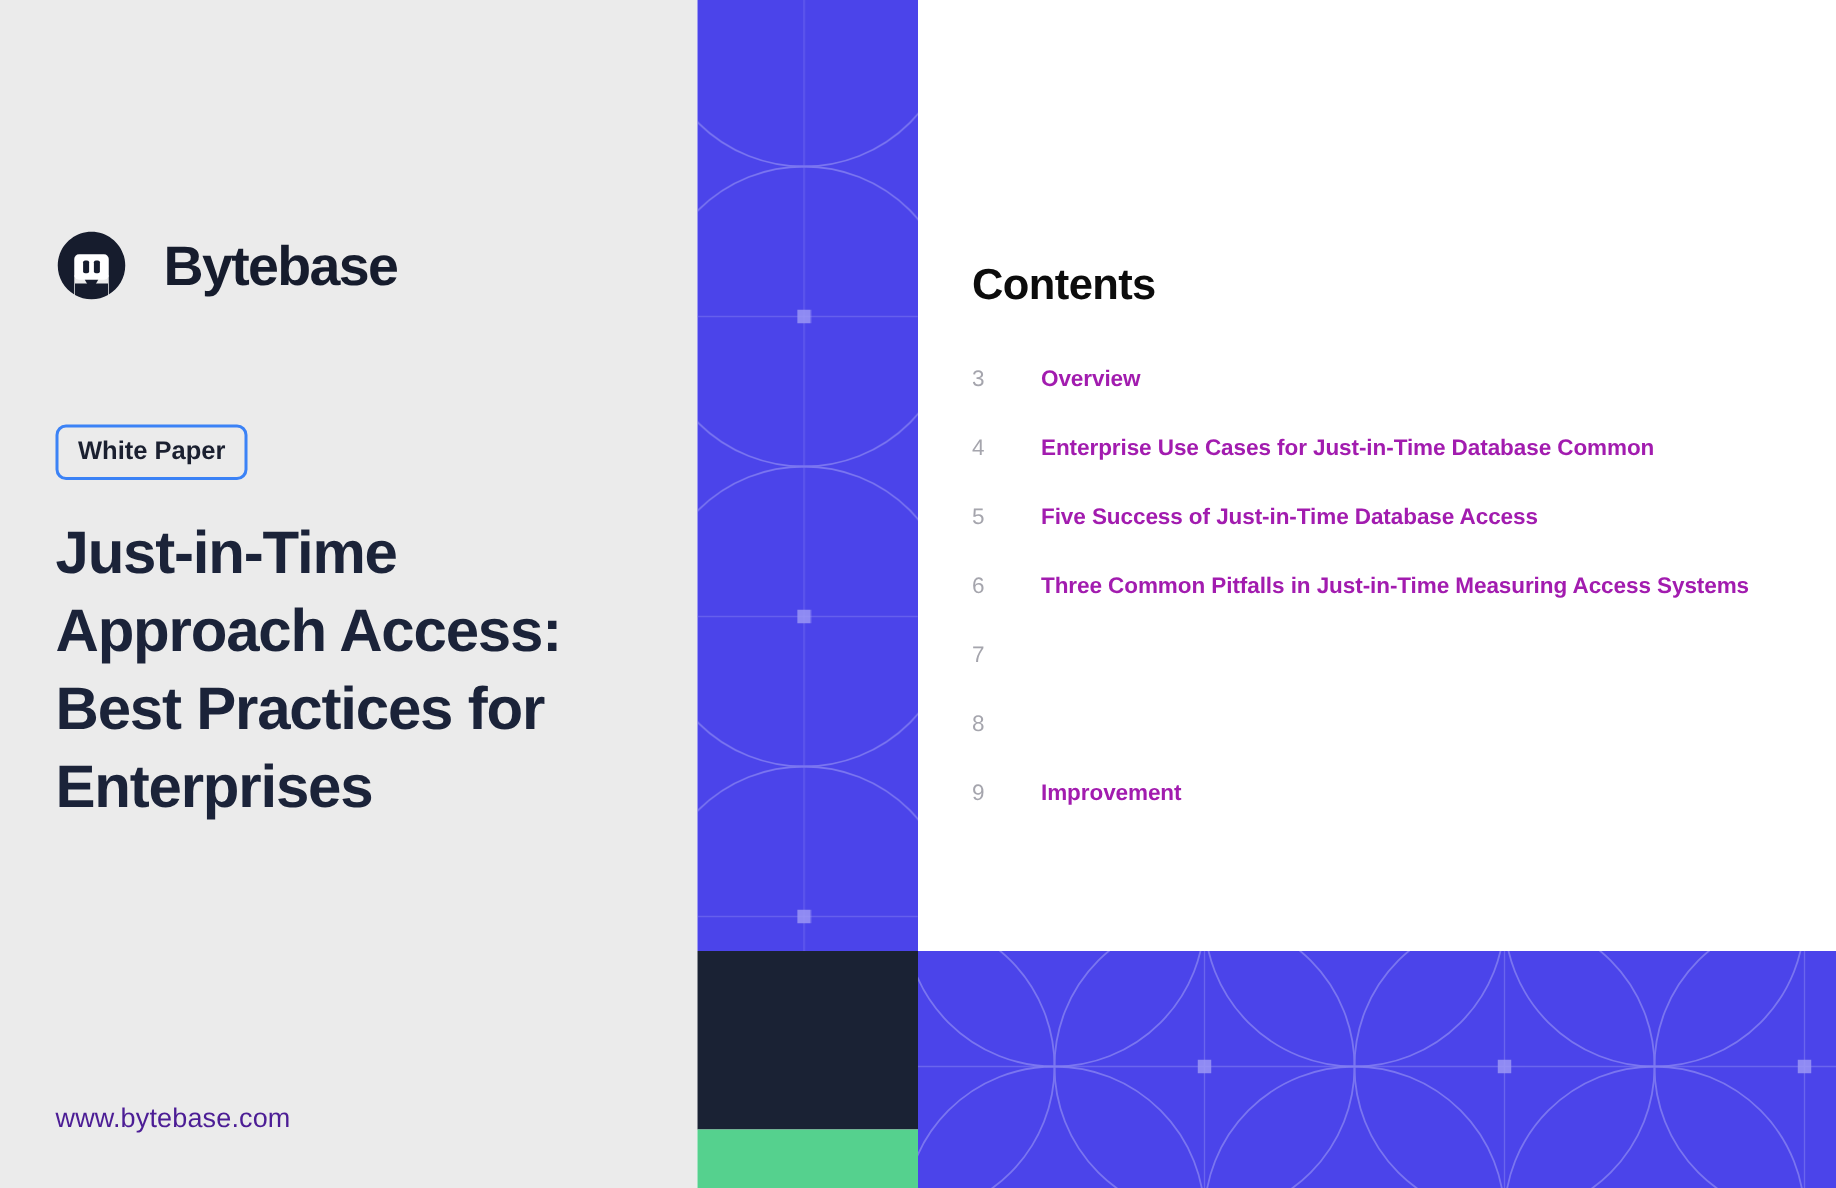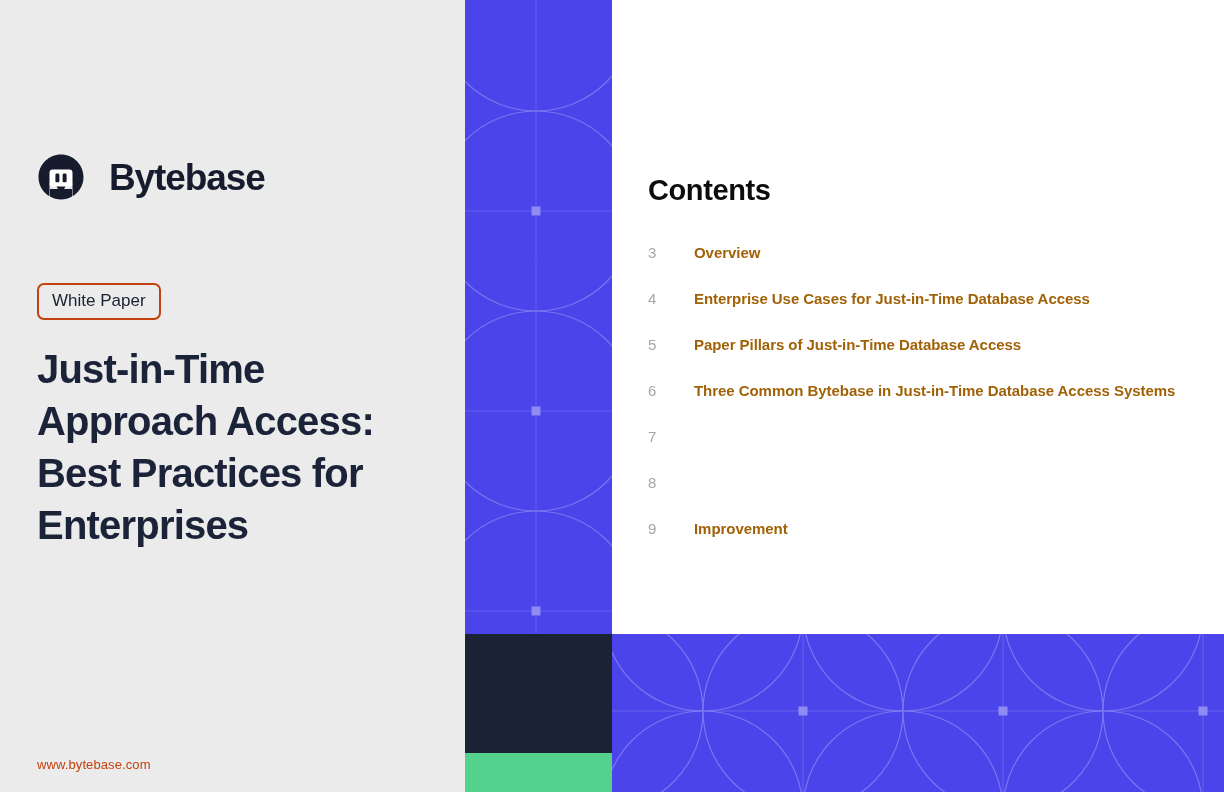--- a/index.html
+++ b/index.html
@@ -102,7 +102,7 @@
     font-size:15px; color:#a5a5ad; font-weight:400;
   }
   .toc-label {
-    font-size:15px; color:#a16207; font-weight:600;
+    font-size:15px; color:#a21caf; font-weight:600;
     letter-spacing:-0.05px;
   }
 

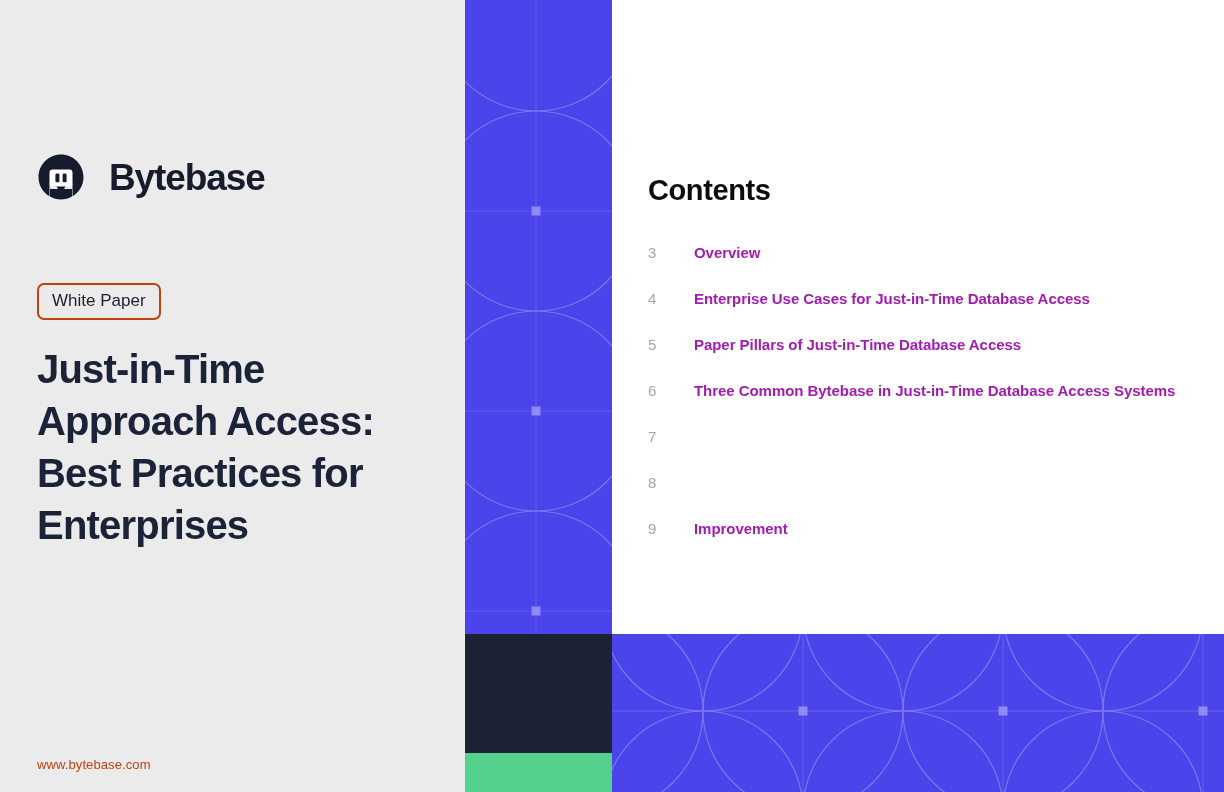--- a/index.html
+++ b/index.html
@@ -34,10 +34,10 @@
 
   .badge {
     position:absolute; left:37px; top:283px;
-    border:2px solid #c2410c;
+    border:2px solid #3b82f6;
     border-radius:7px;
     padding:7px 13px 8px 13px;
-    font-size:17px; font-weight:400;
+    font-size:17px; font-weight:700;
     color:#1b2030;
     background:transparent;
     display:inline-block;

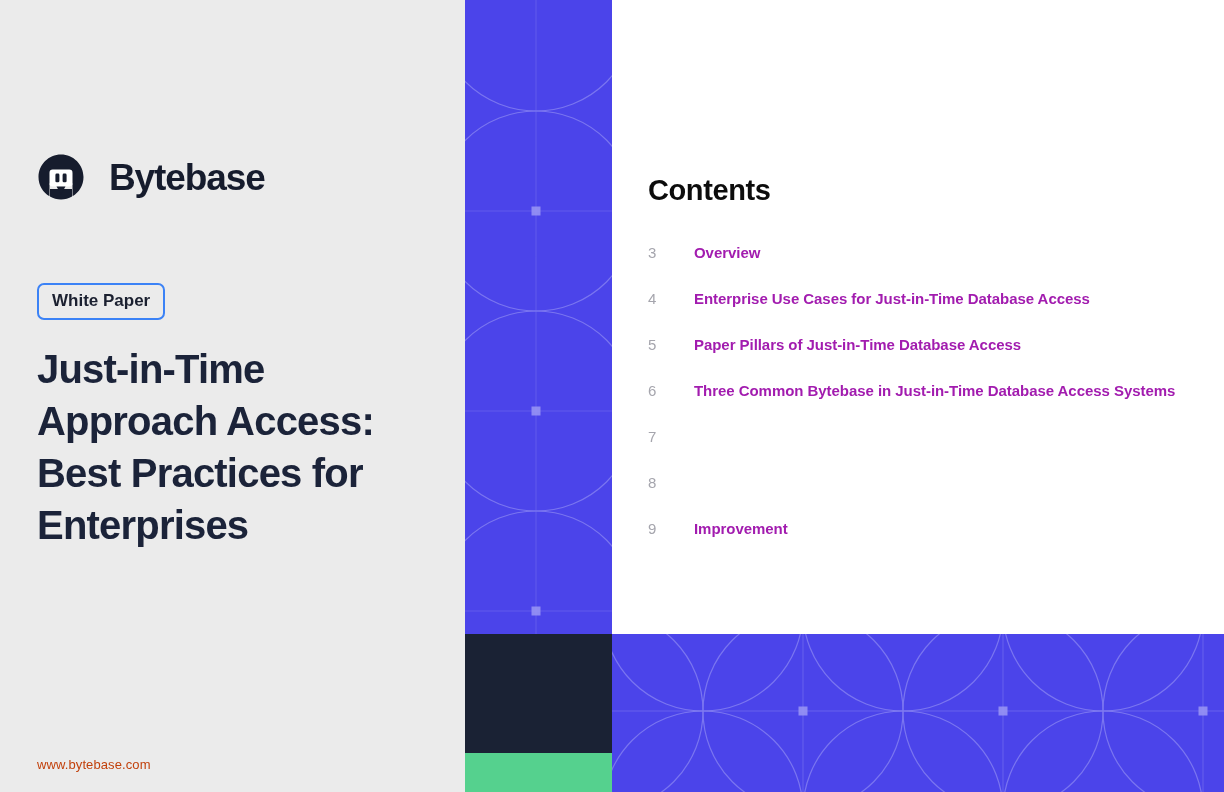--- a/index.html
+++ b/index.html
@@ -193,7 +193,7 @@
 
       <div class="toc-row">
         <span class="toc-num">4</span>
-        <span class="toc-label">Enterprise Use Cases for Just-in-Time Database Access</span>
+        <span class="toc-label">Enterprise Use Cases for Just-in-Time Database Common</span>
       </div>
 
       <div class="toc-row">

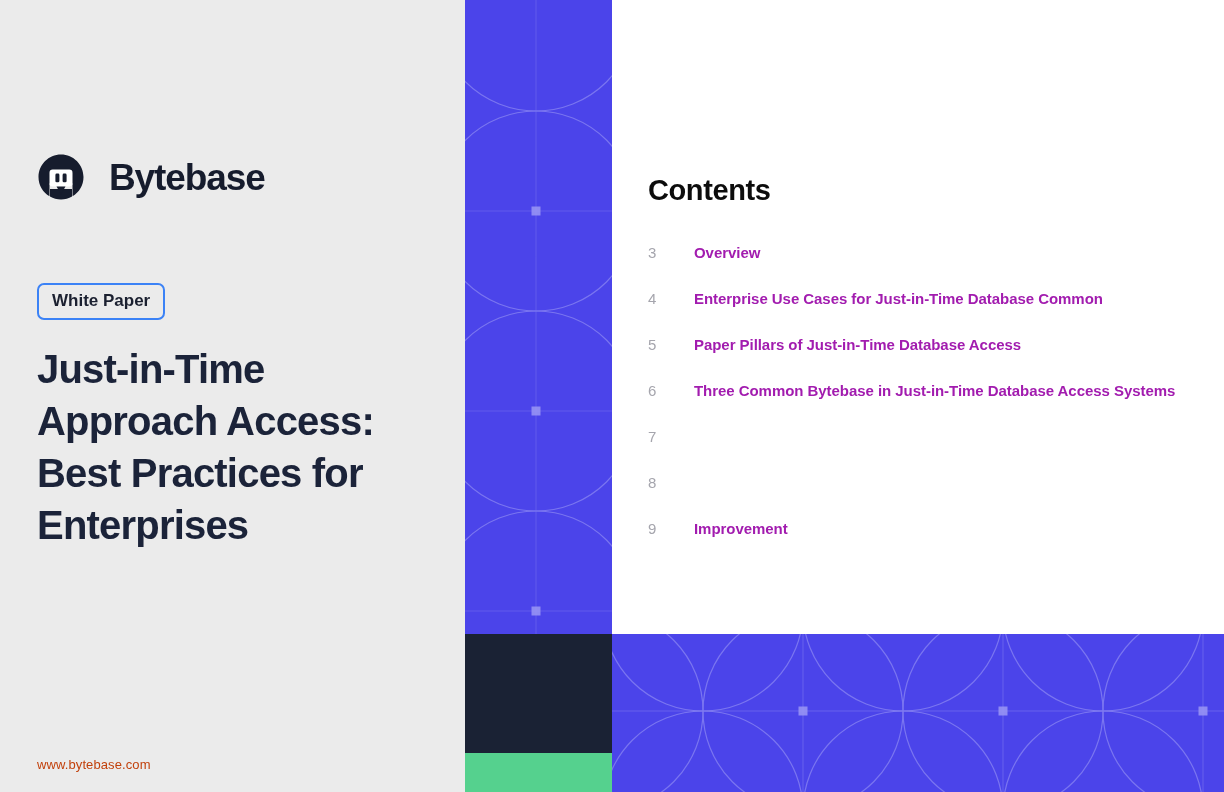--- a/index.html
+++ b/index.html
@@ -198,7 +198,7 @@
 
       <div class="toc-row">
         <span class="toc-num">5</span>
-        <span class="toc-label">Paper Pillars of Just-in-Time Database Access</span>
+        <span class="toc-label">Five Success of Just-in-Time Database Access</span>
       </div>
 
       <div class="toc-row">

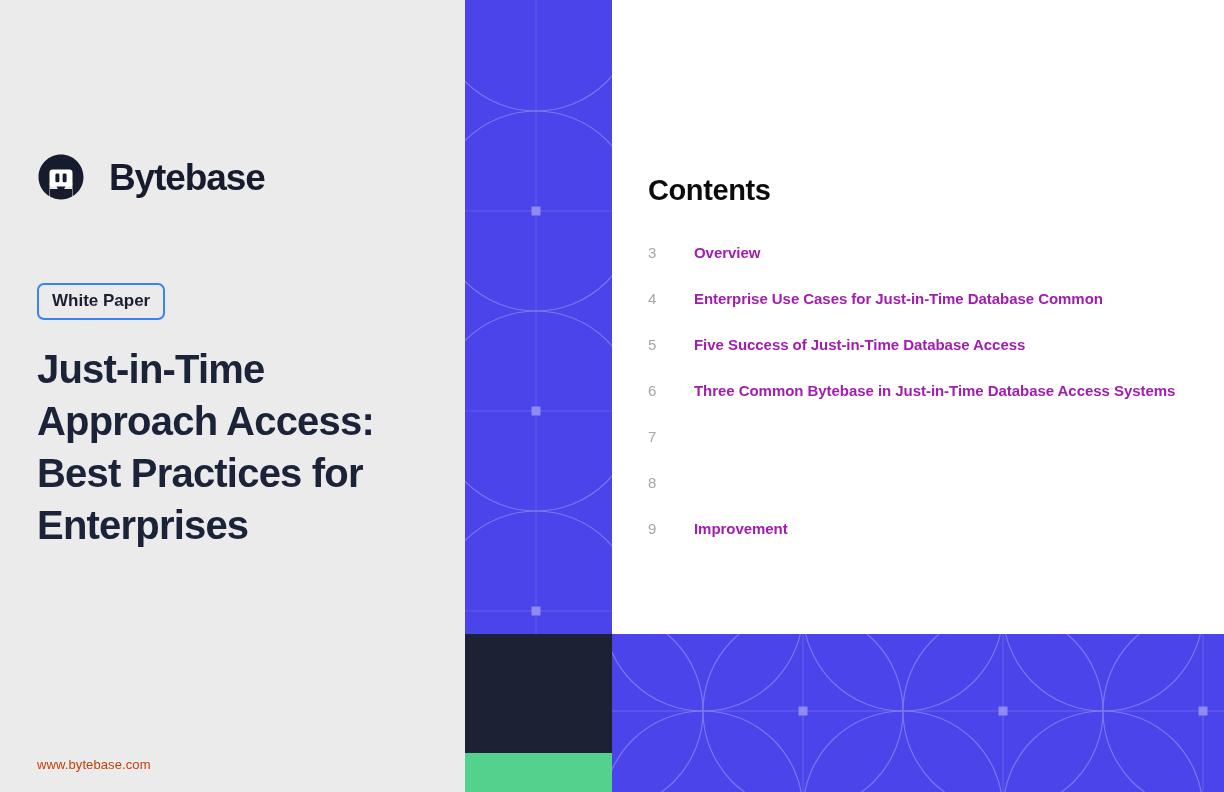--- a/index.html
+++ b/index.html
@@ -203,7 +203,7 @@
 
       <div class="toc-row">
         <span class="toc-num">6</span>
-        <span class="toc-label">Three Common Bytebase in Just-in-Time Database Access Systems</span>
+        <span class="toc-label">Three Common Pitfalls in Just-in-Time Measuring Access Systems</span>
       </div>
 
       <div class="toc-row">

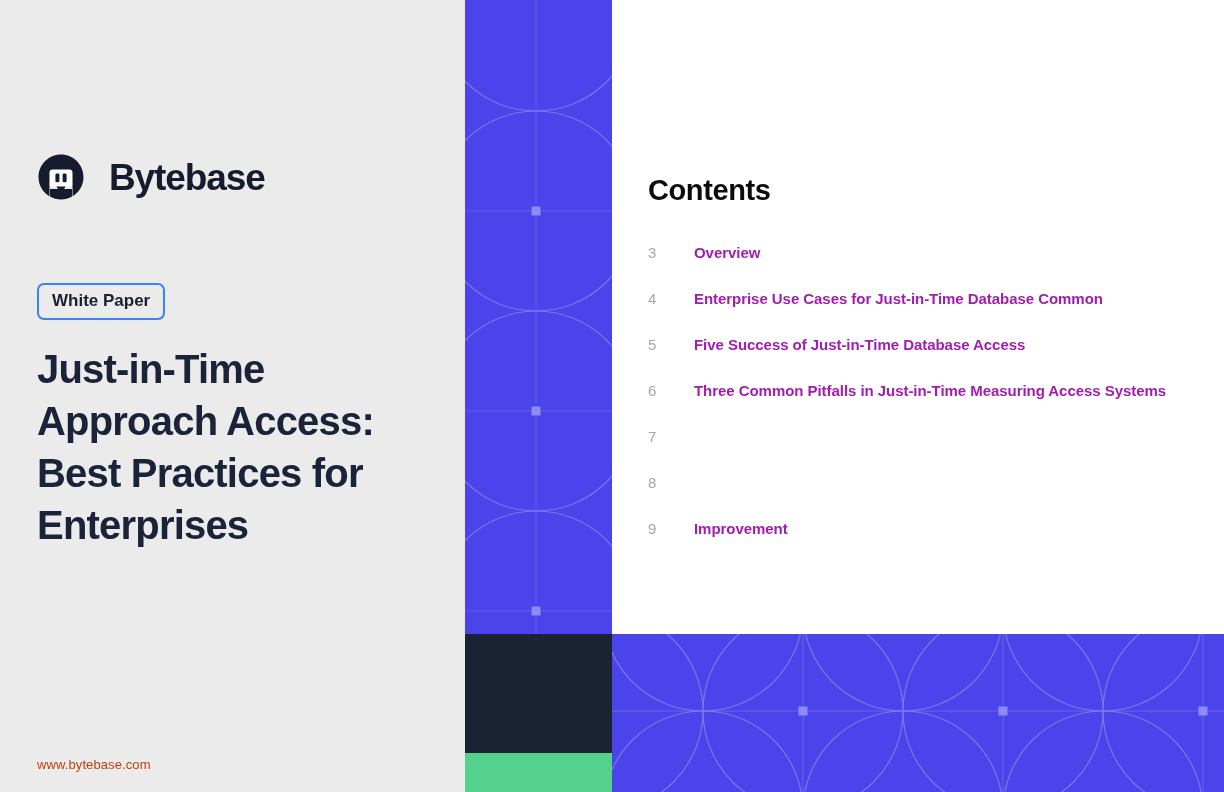--- a/index.html
+++ b/index.html
@@ -55,8 +55,8 @@
   }
 
   .site-url {
-    position:absolute; left:37px; top:757px;
-    font-size:13px; color:#c2410c; letter-spacing:0.1px;
+    position:absolute; left:37px; top:735px;
+    font-size:18px; color:#4c1d95; letter-spacing:0.1px;
   }
 
   

